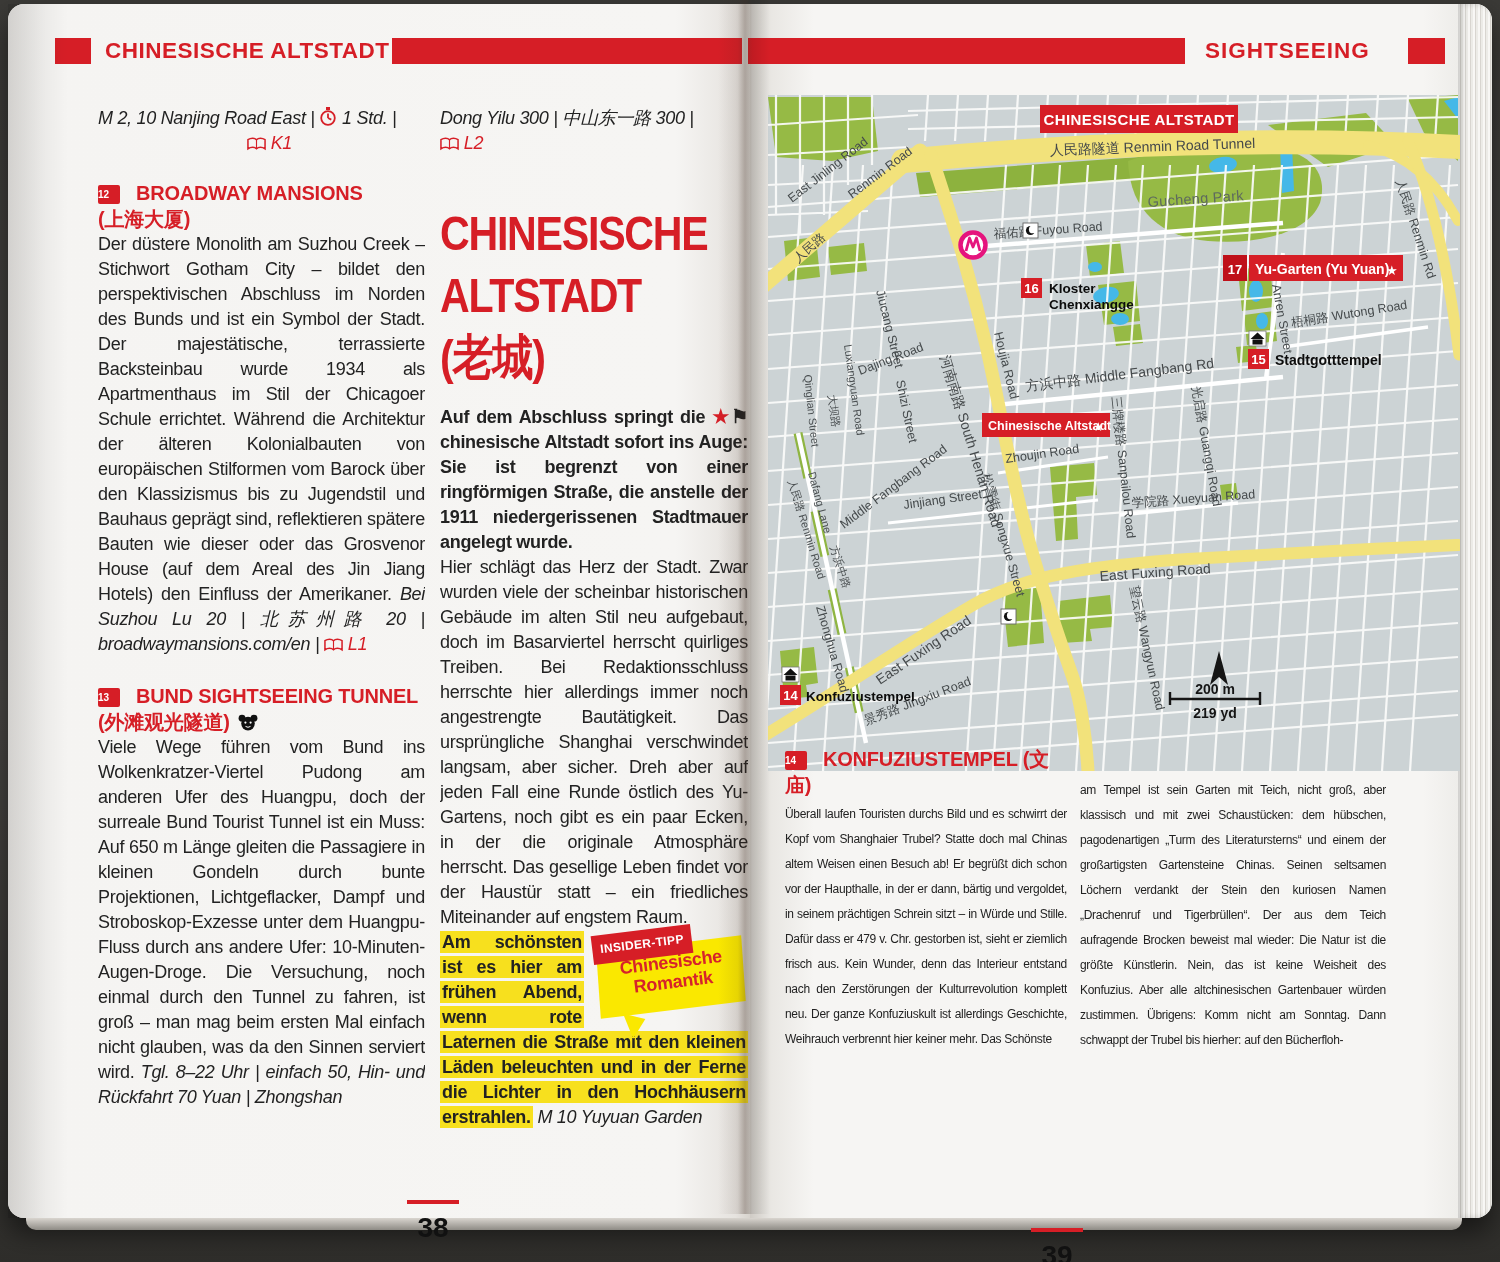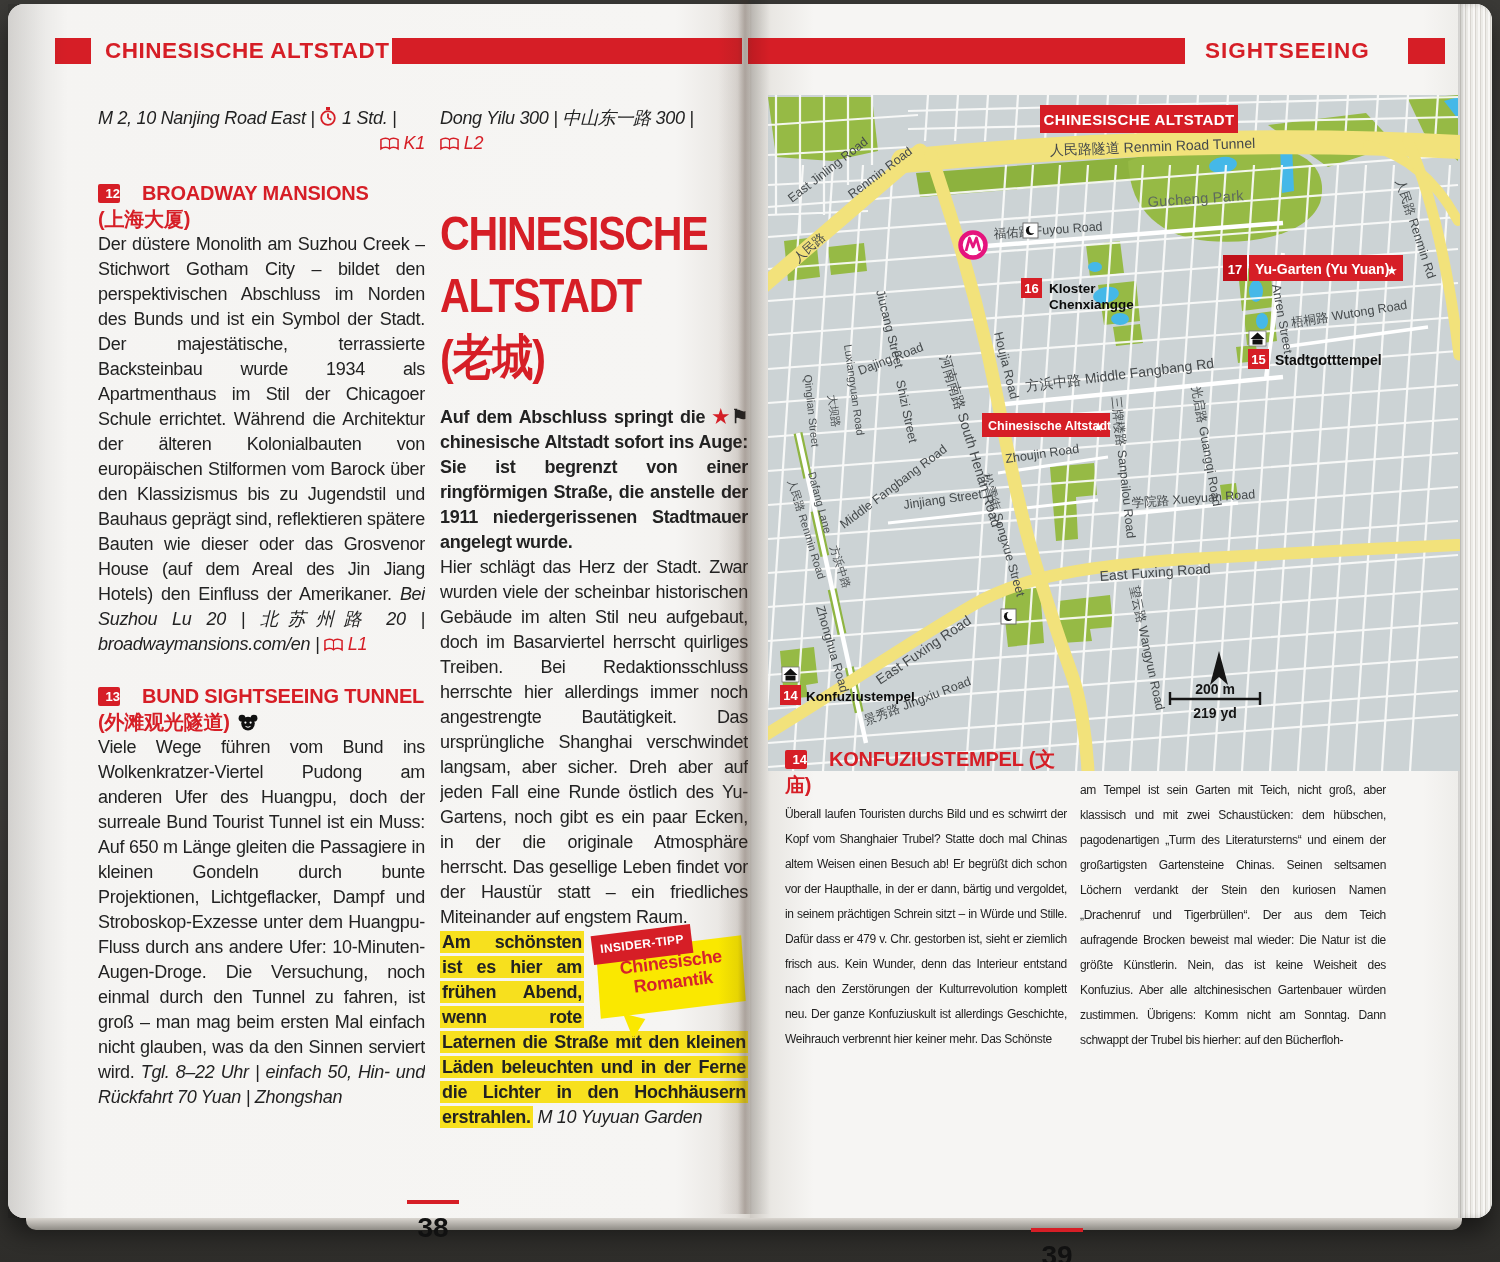--- a/index.html
+++ b/index.html
@@ -103,7 +103,7 @@
         </svg>
       <span class="meta">1 Std. |</span>
     </div>
-    <div style="text-align:right;margin-left:16px;">
+    <div style="text-align:center;margin-left:16px;">
       <svg class="icon-inline red" width="19" height="14" viewBox="0 0 20 14">
           <path d="M1,2.5 C4,.5 8,.5 10,2.5 C12,.5 16,.5 19,2.5 L19,12 C16,10 12,10 10,12 C8,10 4,10 1,12 Z" fill="none" stroke="#d61e26" stroke-width="1.6"></path>
           <line x1="10" y1="2.5" x2="10" y2="12" stroke="#d61e26" stroke-width="1.2"></line>

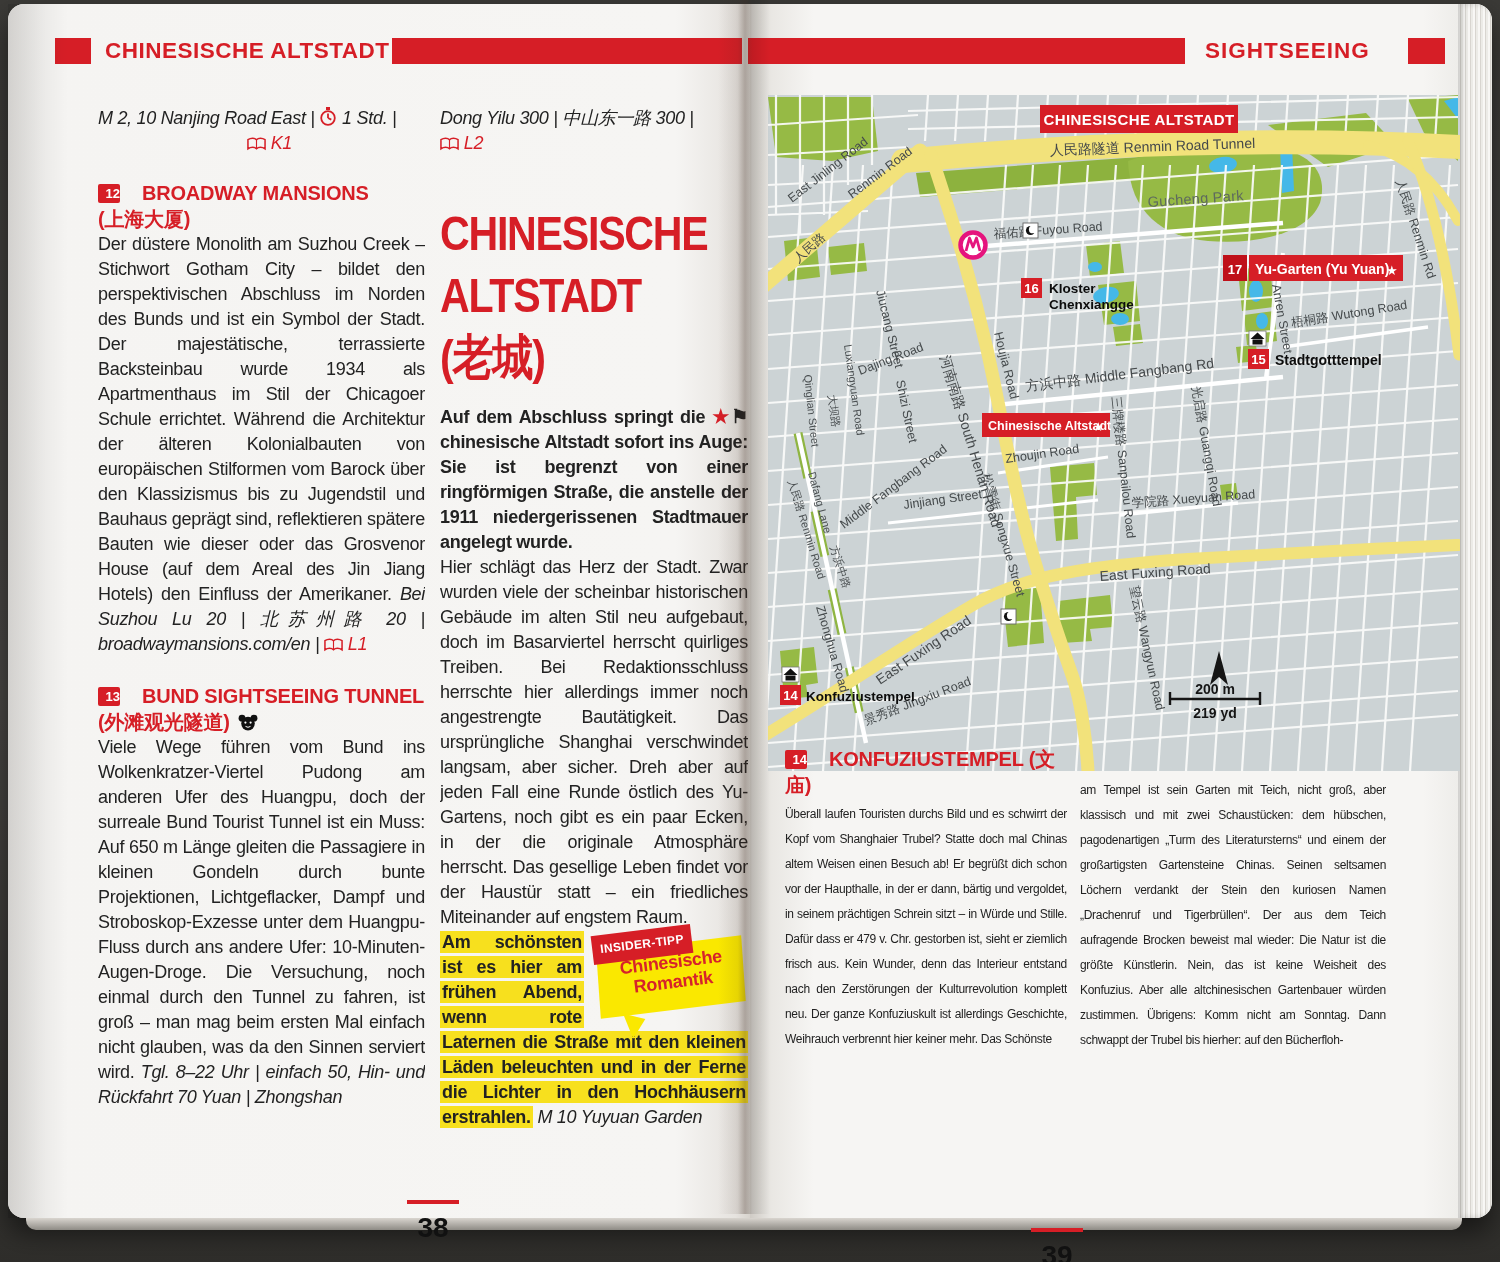--- a/index.html
+++ b/index.html
@@ -35,8 +35,8 @@
   .meta{font-style:italic;}
   .sec-head{color:#d61e26;font-weight:bold;font-size:20px;line-height:26px;letter-spacing:-.2px;text-align:left;}
   .numbox{display:inline-block;background:#d61e26;color:#fff;font-weight:bold;font-style:normal;
-    font-size:13px;min-width:22px;height:19px;line-height:19px;text-align:right;border-radius:2px;
-    vertical-align:2px;margin-right:22px;letter-spacing:0;}
+    font-size:10px;min-width:22px;height:19px;line-height:19px;text-align:left;border-radius:2px;
+    vertical-align:2px;margin-right:16px;letter-spacing:0;}
   .icon-inline{display:inline-block;vertical-align:-2px;}
   .heading{color:#d61e26;font-weight:bold;text-align:left;}
   .heading .hx{font-size:49px;line-height:62px;letter-spacing:-1.5px;transform:scaleX(.84);transform-origin:0 50%;white-space:nowrap;}

